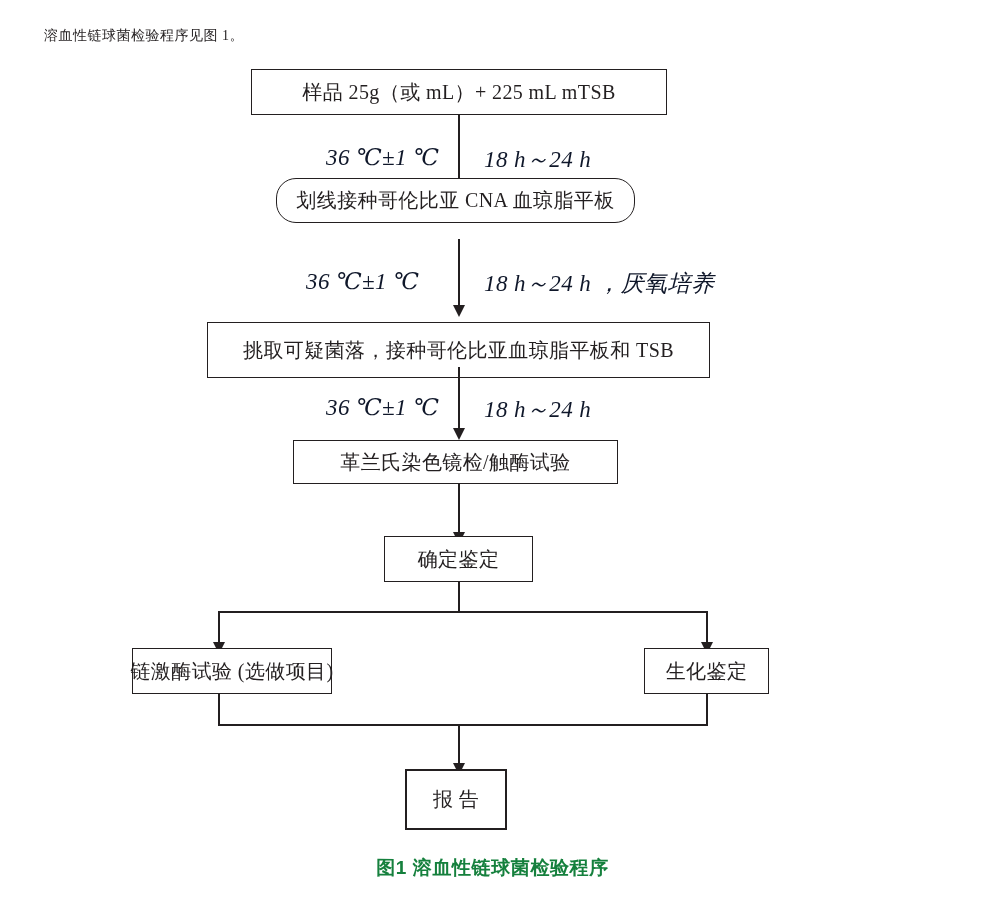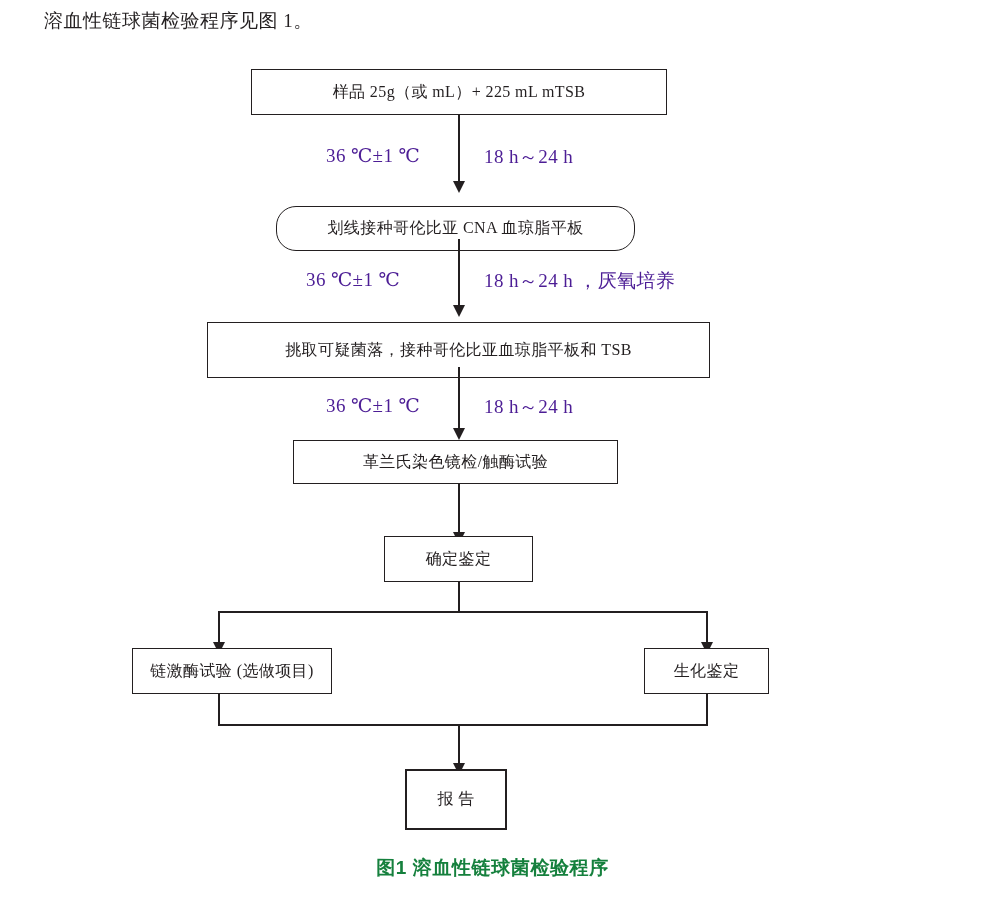--- a/index.html
+++ b/index.html
@@ -21,8 +21,8 @@
   .intro-text {
     position: absolute;
     left: 44px;
-    top: 8px;
-    font-size: 19px;
+    top: 23px;
+    font-size: 14px;
     line-height: 26px;
     letter-spacing: 0.5px;
     white-space: nowrap;

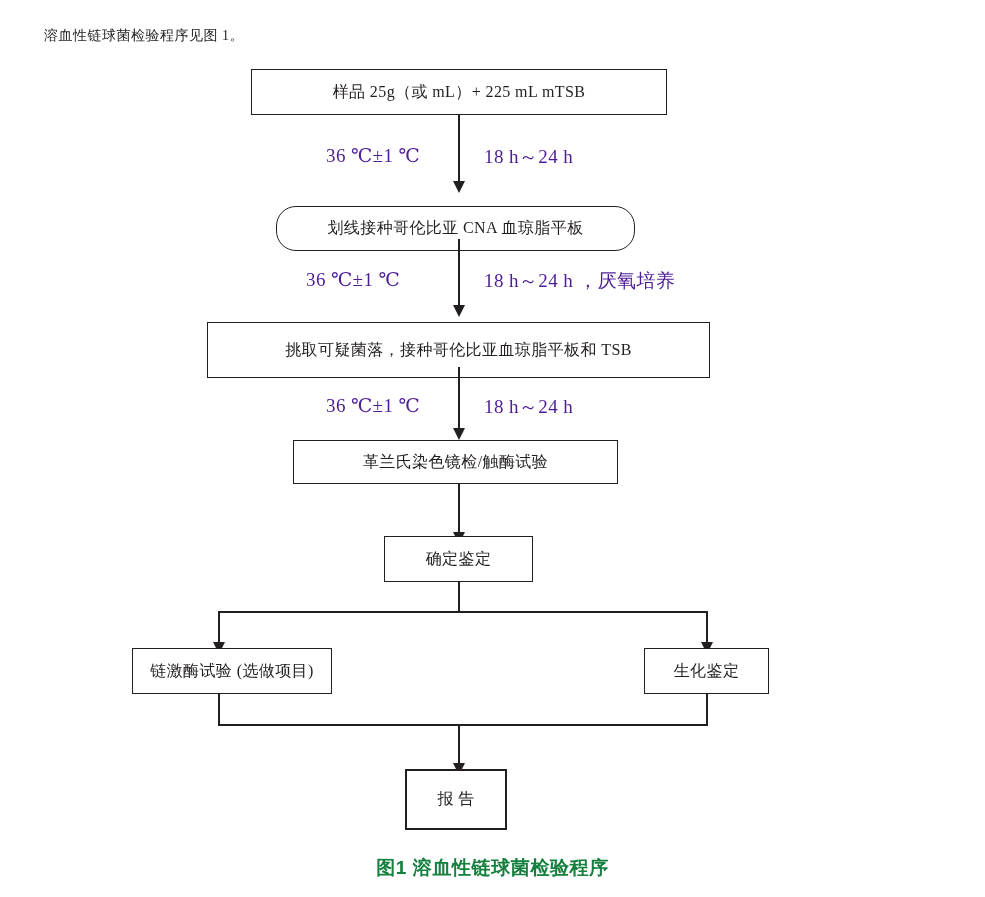--- a/index.html
+++ b/index.html
@@ -36,7 +36,7 @@
     display: flex;
     align-items: center;
     justify-content: center;
-    font-size: 16px;
+    font-size: 20px;
     letter-spacing: 0.4px;
     color: #231f20;
     white-space: nowrap;

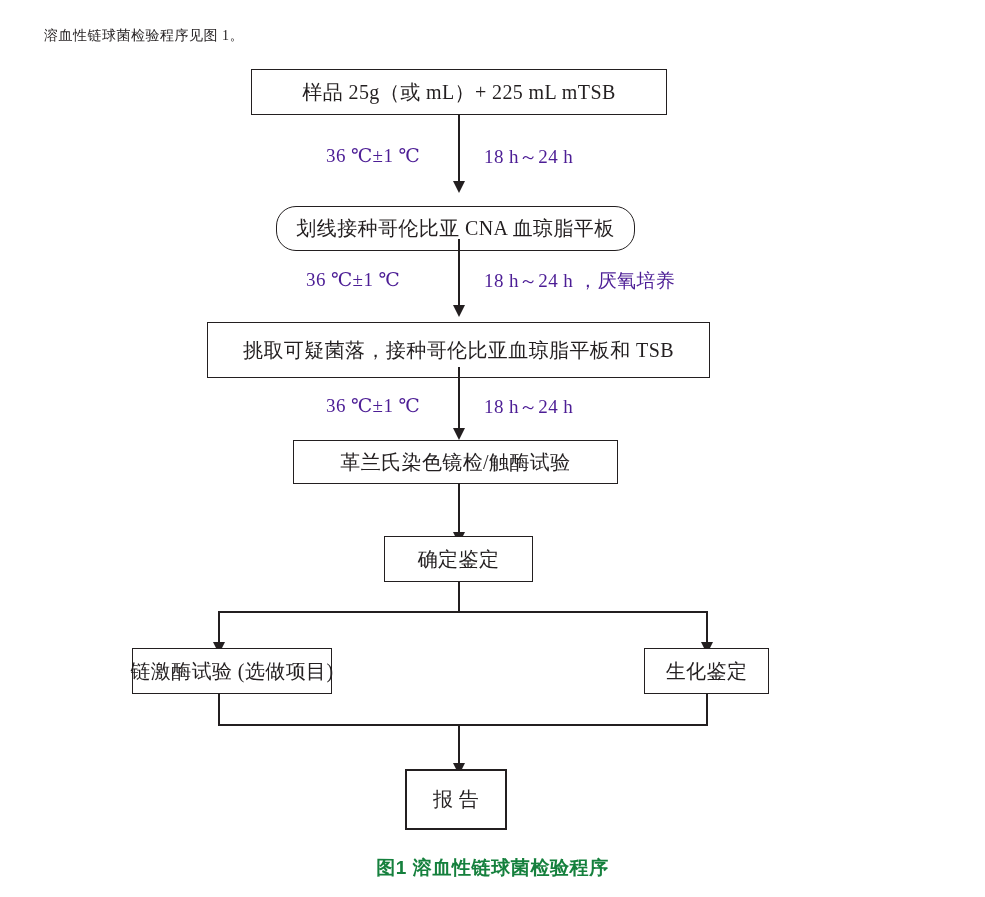--- a/index.html
+++ b/index.html
@@ -64,10 +64,11 @@
   }
   .edge-label {
     position: absolute;
-    font-size: 19px;
+    font-size: 23px;
     letter-spacing: 0.4px;
     white-space: nowrap;
-    color: #4c1d95;
+    color: #0f172a;
+    font-style: italic;
   }
   .caption {
     position: absolute;

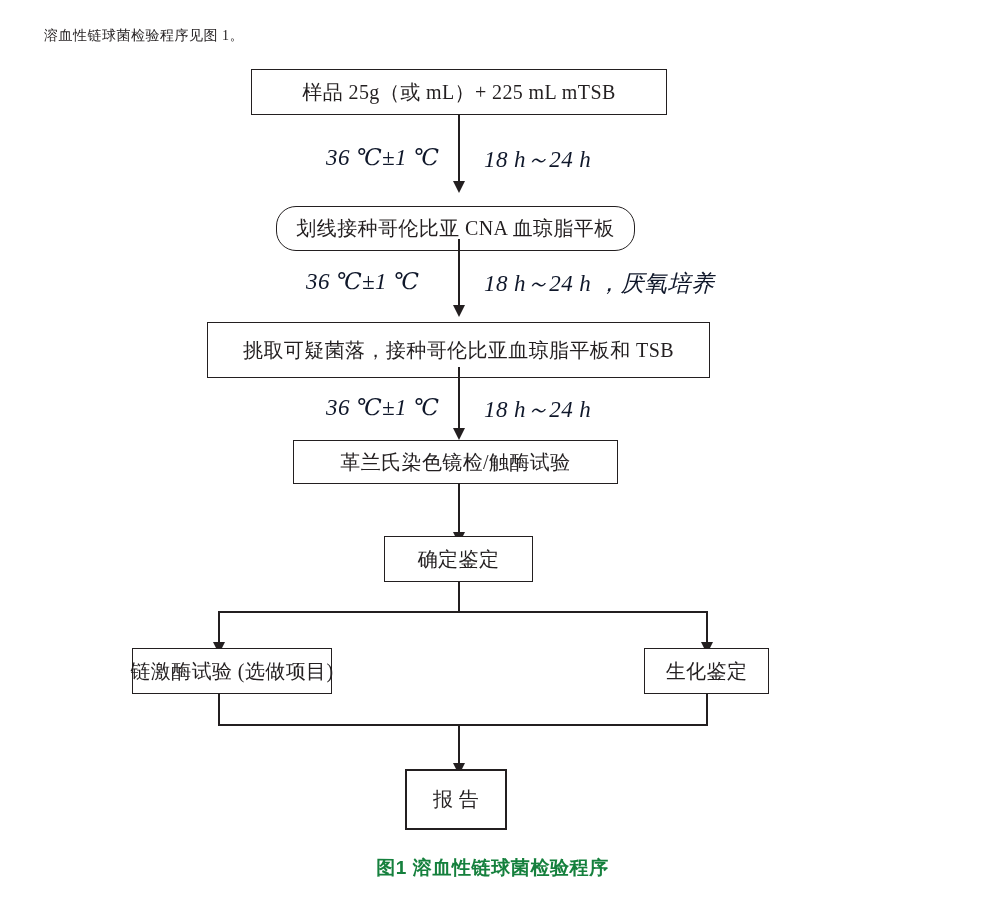--- a/index.html
+++ b/index.html
@@ -99,7 +99,7 @@
   <div class="edge-label" style="left:326px; top:144px;">36 ℃±1 ℃</div>
   <div class="edge-label" style="left:484px; top:144px;">18 h～24 h</div>
 
-  <div class="node" style="left:276px; top:206px; width:359px; height:45px;border-radius:20px;">划线接种哥伦比亚 CNA 血琼脂平板</div>
+  <div class="node" style="left:276px; top:178px; width:359px; height:45px;border-radius:20px;">划线接种哥伦比亚 CNA 血琼脂平板</div>
 
   <div class="conn vline" style="left:458px; top:239px; height:68px;"></div>
   <div class="arrowhead" style="left:452.5px; top:305px;"></div>

